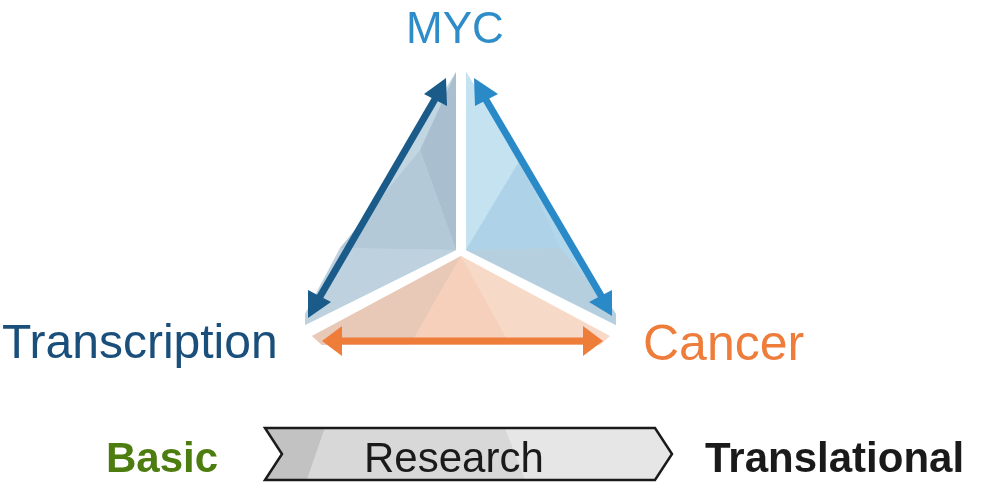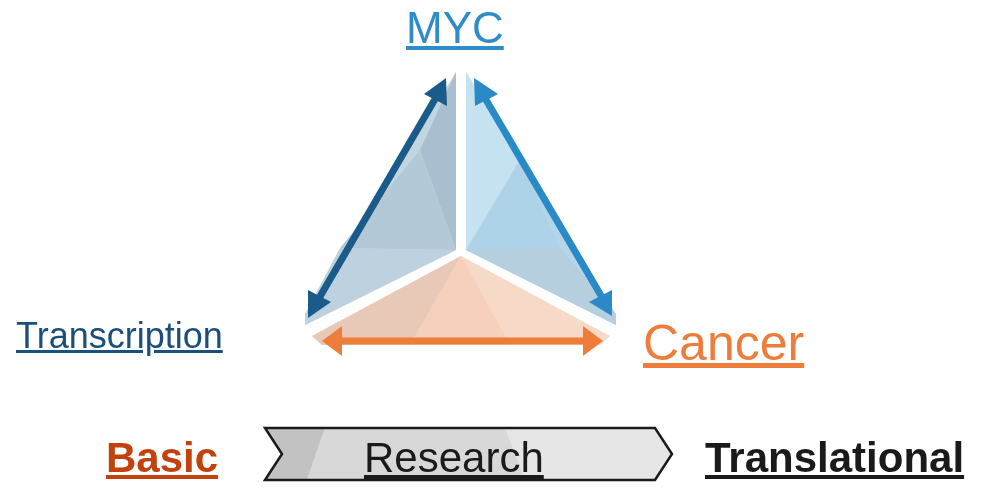--- a/index.html
+++ b/index.html
@@ -4,7 +4,7 @@
   <style>
     html, body { margin: 0; padding: 0; background: #ffffff; }
     body { width: 1000px; height: 493px; position: relative; overflow: hidden; font-family: "Liberation Sans", sans-serif; }
-    .label { position: absolute; white-space: nowrap; line-height: 1; text-decoration: underline; }
+    .label { position: absolute; white-space: nowrap; line-height: 1; }
     #lbl-myc { left: 406px; top: 6px; font-size: 44px; color: #2e8cc9; }
     #lbl-trans { left: 16px; top: 318px; font-size: 36px; color: #1a4f7c; }
     #lbl-cancer { left: 643px; top: 318px; font-size: 50px; color: #ee7d3c; }

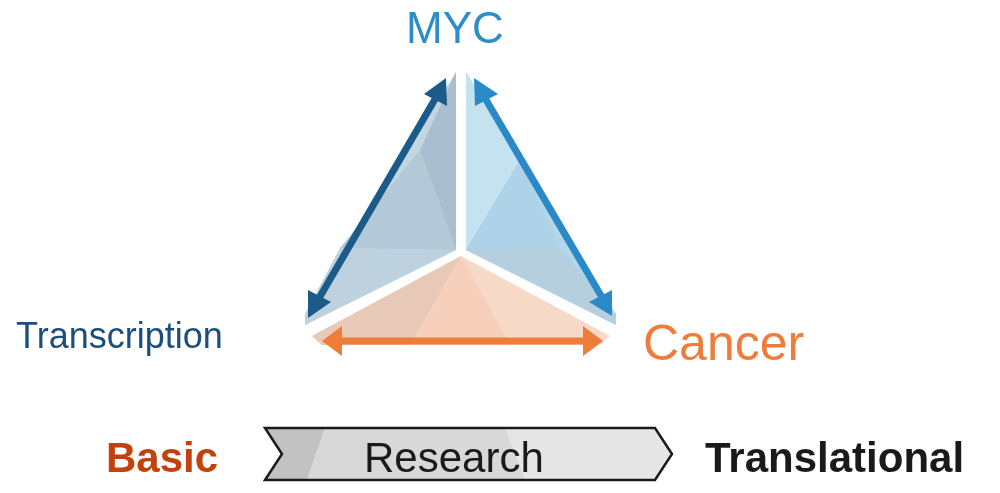--- a/index.html
+++ b/index.html
@@ -6,7 +6,7 @@
     body { width: 1000px; height: 493px; position: relative; overflow: hidden; font-family: "Liberation Sans", sans-serif; }
     .label { position: absolute; white-space: nowrap; line-height: 1; }
     #lbl-myc { left: 406px; top: 6px; font-size: 44px; color: #2e8cc9; }
-    #lbl-trans { left: 16px; top: 318px; font-size: 36px; color: #1a4f7c; }
+    #lbl-trans { left: 2px; top: 318px; font-size: 48px; color: #1a4f7c; }
     #lbl-cancer { left: 643px; top: 318px; font-size: 50px; color: #ee7d3c; }
     #lbl-basic { left: 106px; top: 437px; font-size: 42px; font-weight: bold; color: #c2410c; }
     #lbl-trans2 { left: 705px; top: 437px; font-size: 42px; font-weight: bold; color: #1a1a1a; }

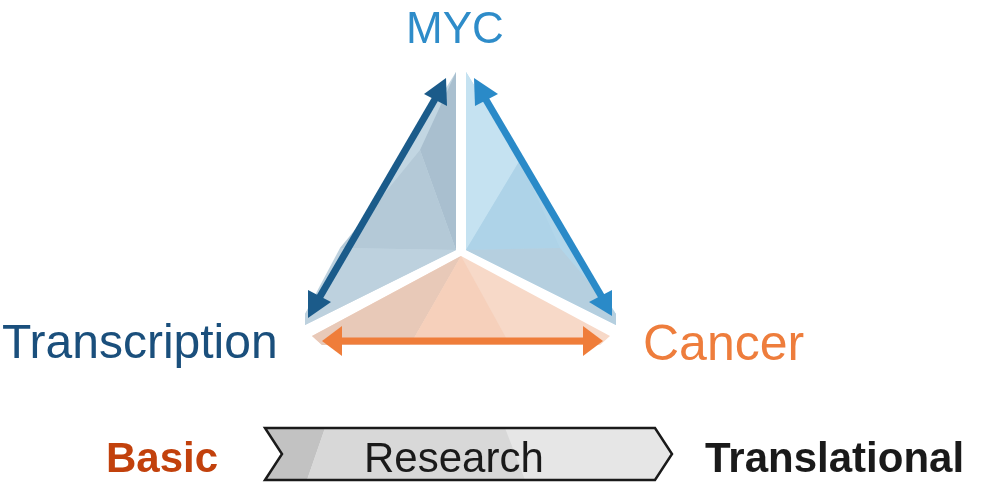--- a/index.html
+++ b/index.html
@@ -8,7 +8,7 @@
     #lbl-myc { left: 406px; top: 6px; font-size: 44px; color: #2e8cc9; }
     #lbl-trans { left: 2px; top: 318px; font-size: 48px; color: #1a4f7c; }
     #lbl-cancer { left: 643px; top: 318px; font-size: 50px; color: #ee7d3c; }
-    #lbl-basic { left: 106px; top: 437px; font-size: 42px; font-weight: bold; color: #c2410c; }
+    #lbl-basic { left: 106px; top: 437px; font-size: 42px; font-weight: bold; color: #4d7c0f; }
     #lbl-trans2 { left: 705px; top: 437px; font-size: 42px; font-weight: bold; color: #1a1a1a; }
     #lbl-research { left: 364px; top: 437px; font-size: 42px; color: #1a1a1a; text-align: right; }
     svg.diagram { position: absolute; left: 0; top: 0; }

